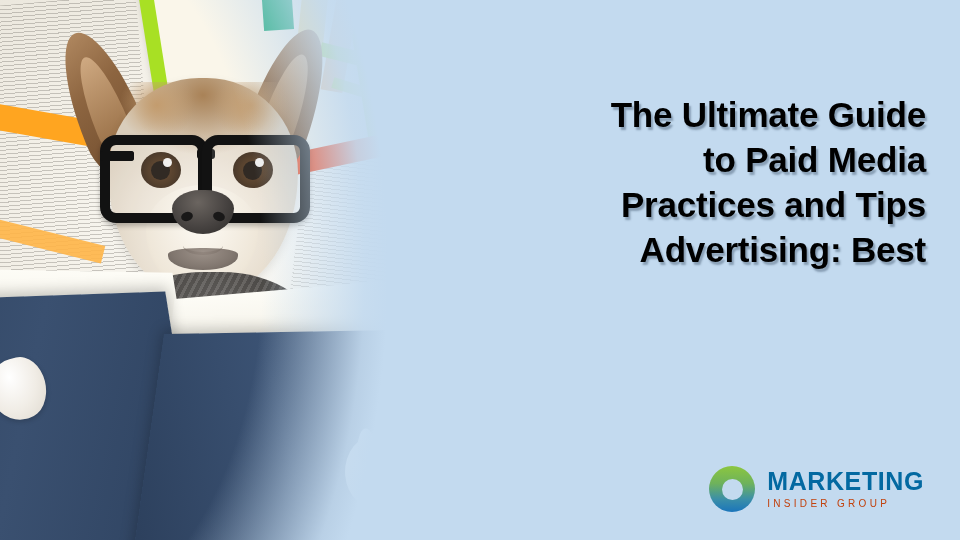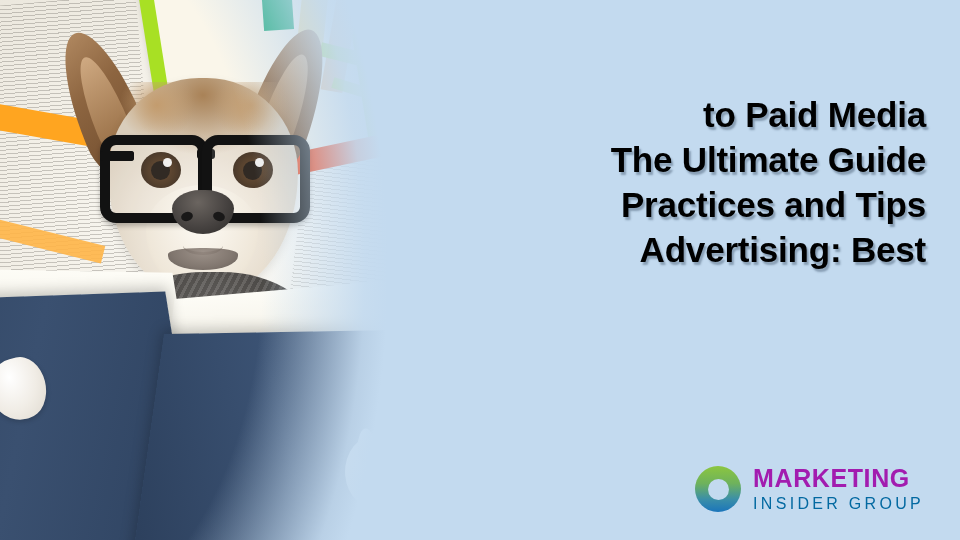--- a/index.html
+++ b/index.html
@@ -425,8 +425,8 @@
   </div>
 
   <div class="headline">
+    <div>The Ultimate Guide</div>
     <div>to Paid Media</div>
-    <div>The Ultimate Guide</div>
     <div>Practices and Tips</div>
     <div>Advertising: Best</div>
   </div>

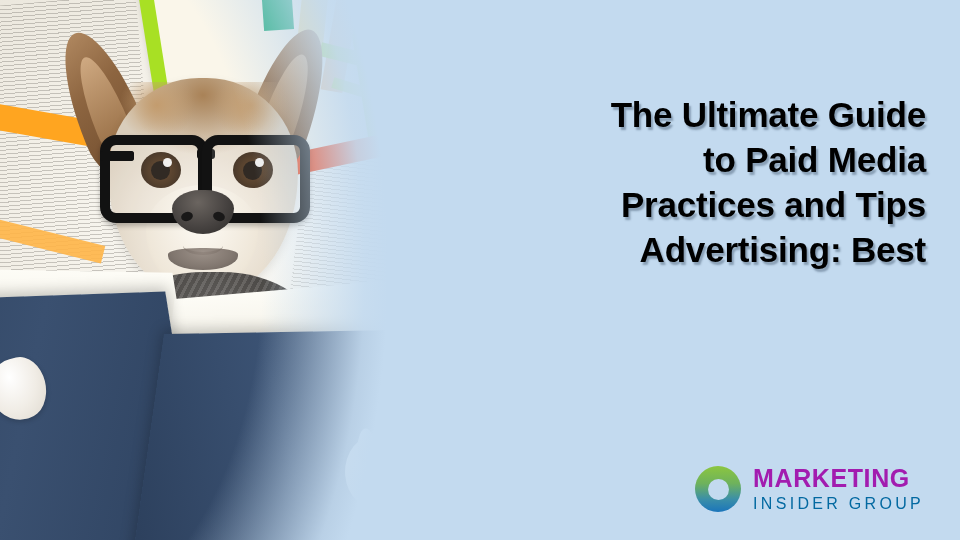--- a/index.html
+++ b/index.html
@@ -324,7 +324,7 @@
   }
   .logo-words { line-height: 1; }
   .logo-top {
-    font-size: 25px; font-weight: bold; color: #a21caf;
+    font-size: 25px; font-weight: bold; color: #0369a1;
     letter-spacing: 0.6px;
   }
   .logo-bottom {

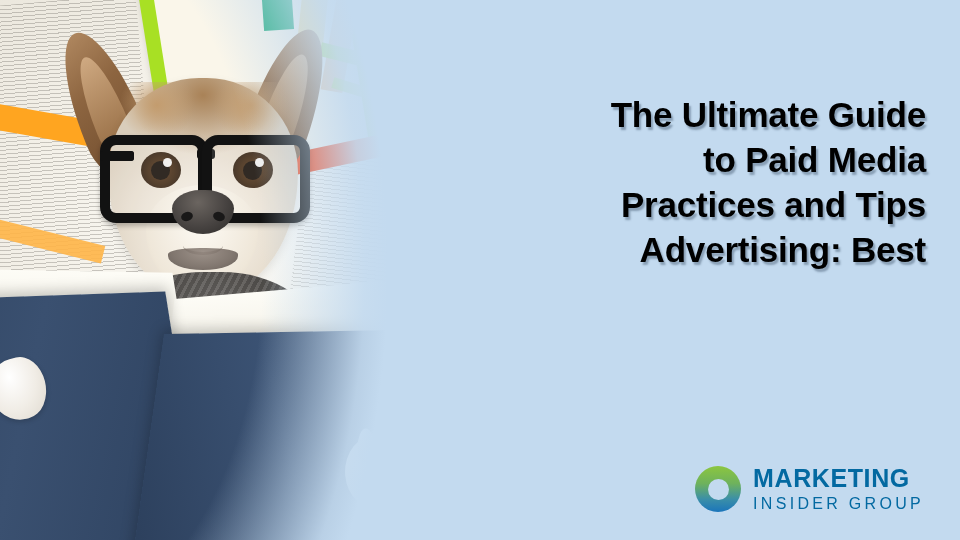--- a/index.html
+++ b/index.html
@@ -328,7 +328,7 @@
     letter-spacing: 0.6px;
   }
   .logo-bottom {
-    font-size: 16px; color: #0369a1;
+    font-size: 10px; color: #c2410c;
     letter-spacing: 3.3px;
     margin-top: 5px;
   }

